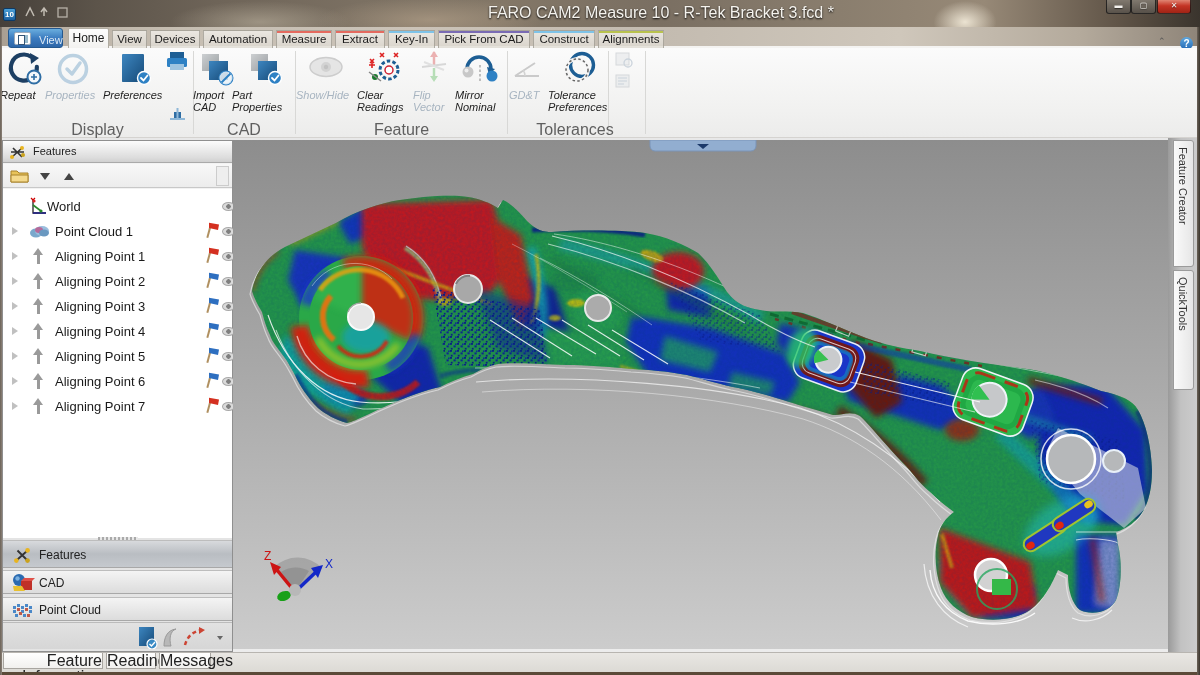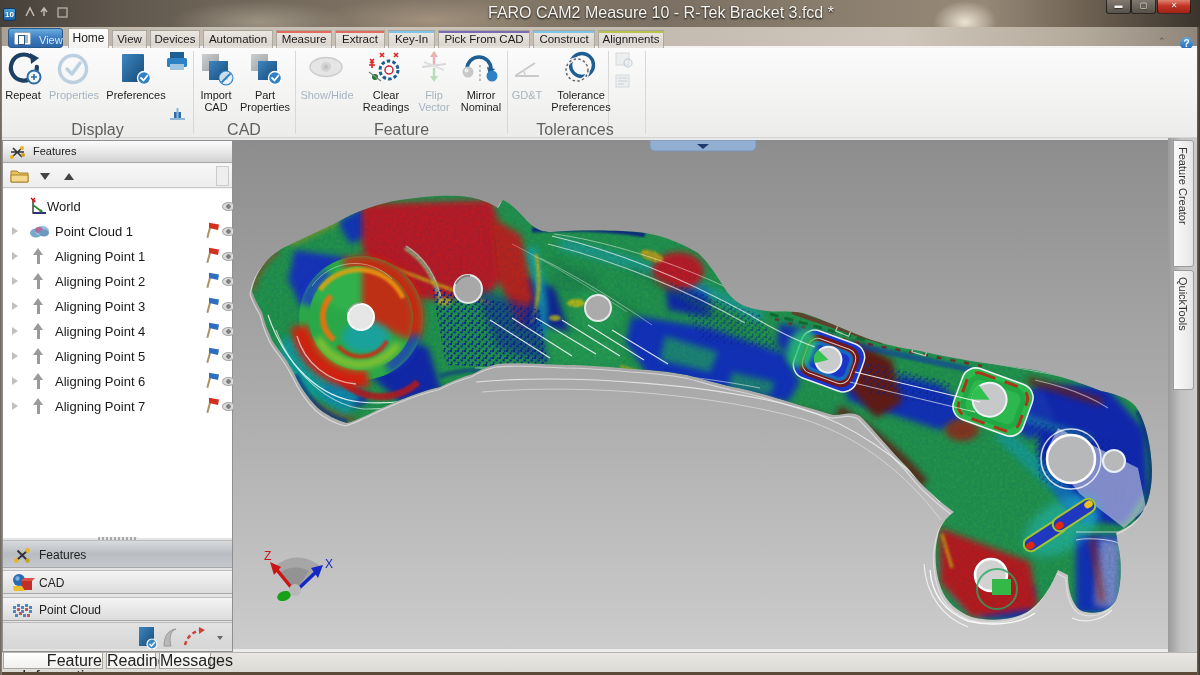--- a/index.html
+++ b/index.html
@@ -42,7 +42,7 @@
 
 #ribbon { left:0; top:48px; width:1200px; height:90px; background:linear-gradient(#fbfbfb,#f1f1f0 70%,#ececeb); border-bottom:1px solid #d5d3d0; }
 .rglabel { top:121px; height:15px; color:#5f5f5f; font-size:16px; text-align:center; }
-.rlab { color:#1d1d1d; font-size:11px; text-align:center; line-height:12px; }
+.rlab { color:#1d1d1d; font-size:11px; line-height:12px;font-style:italic; }
 .rlab.dis { color:#a7b4c0; }
 
 

